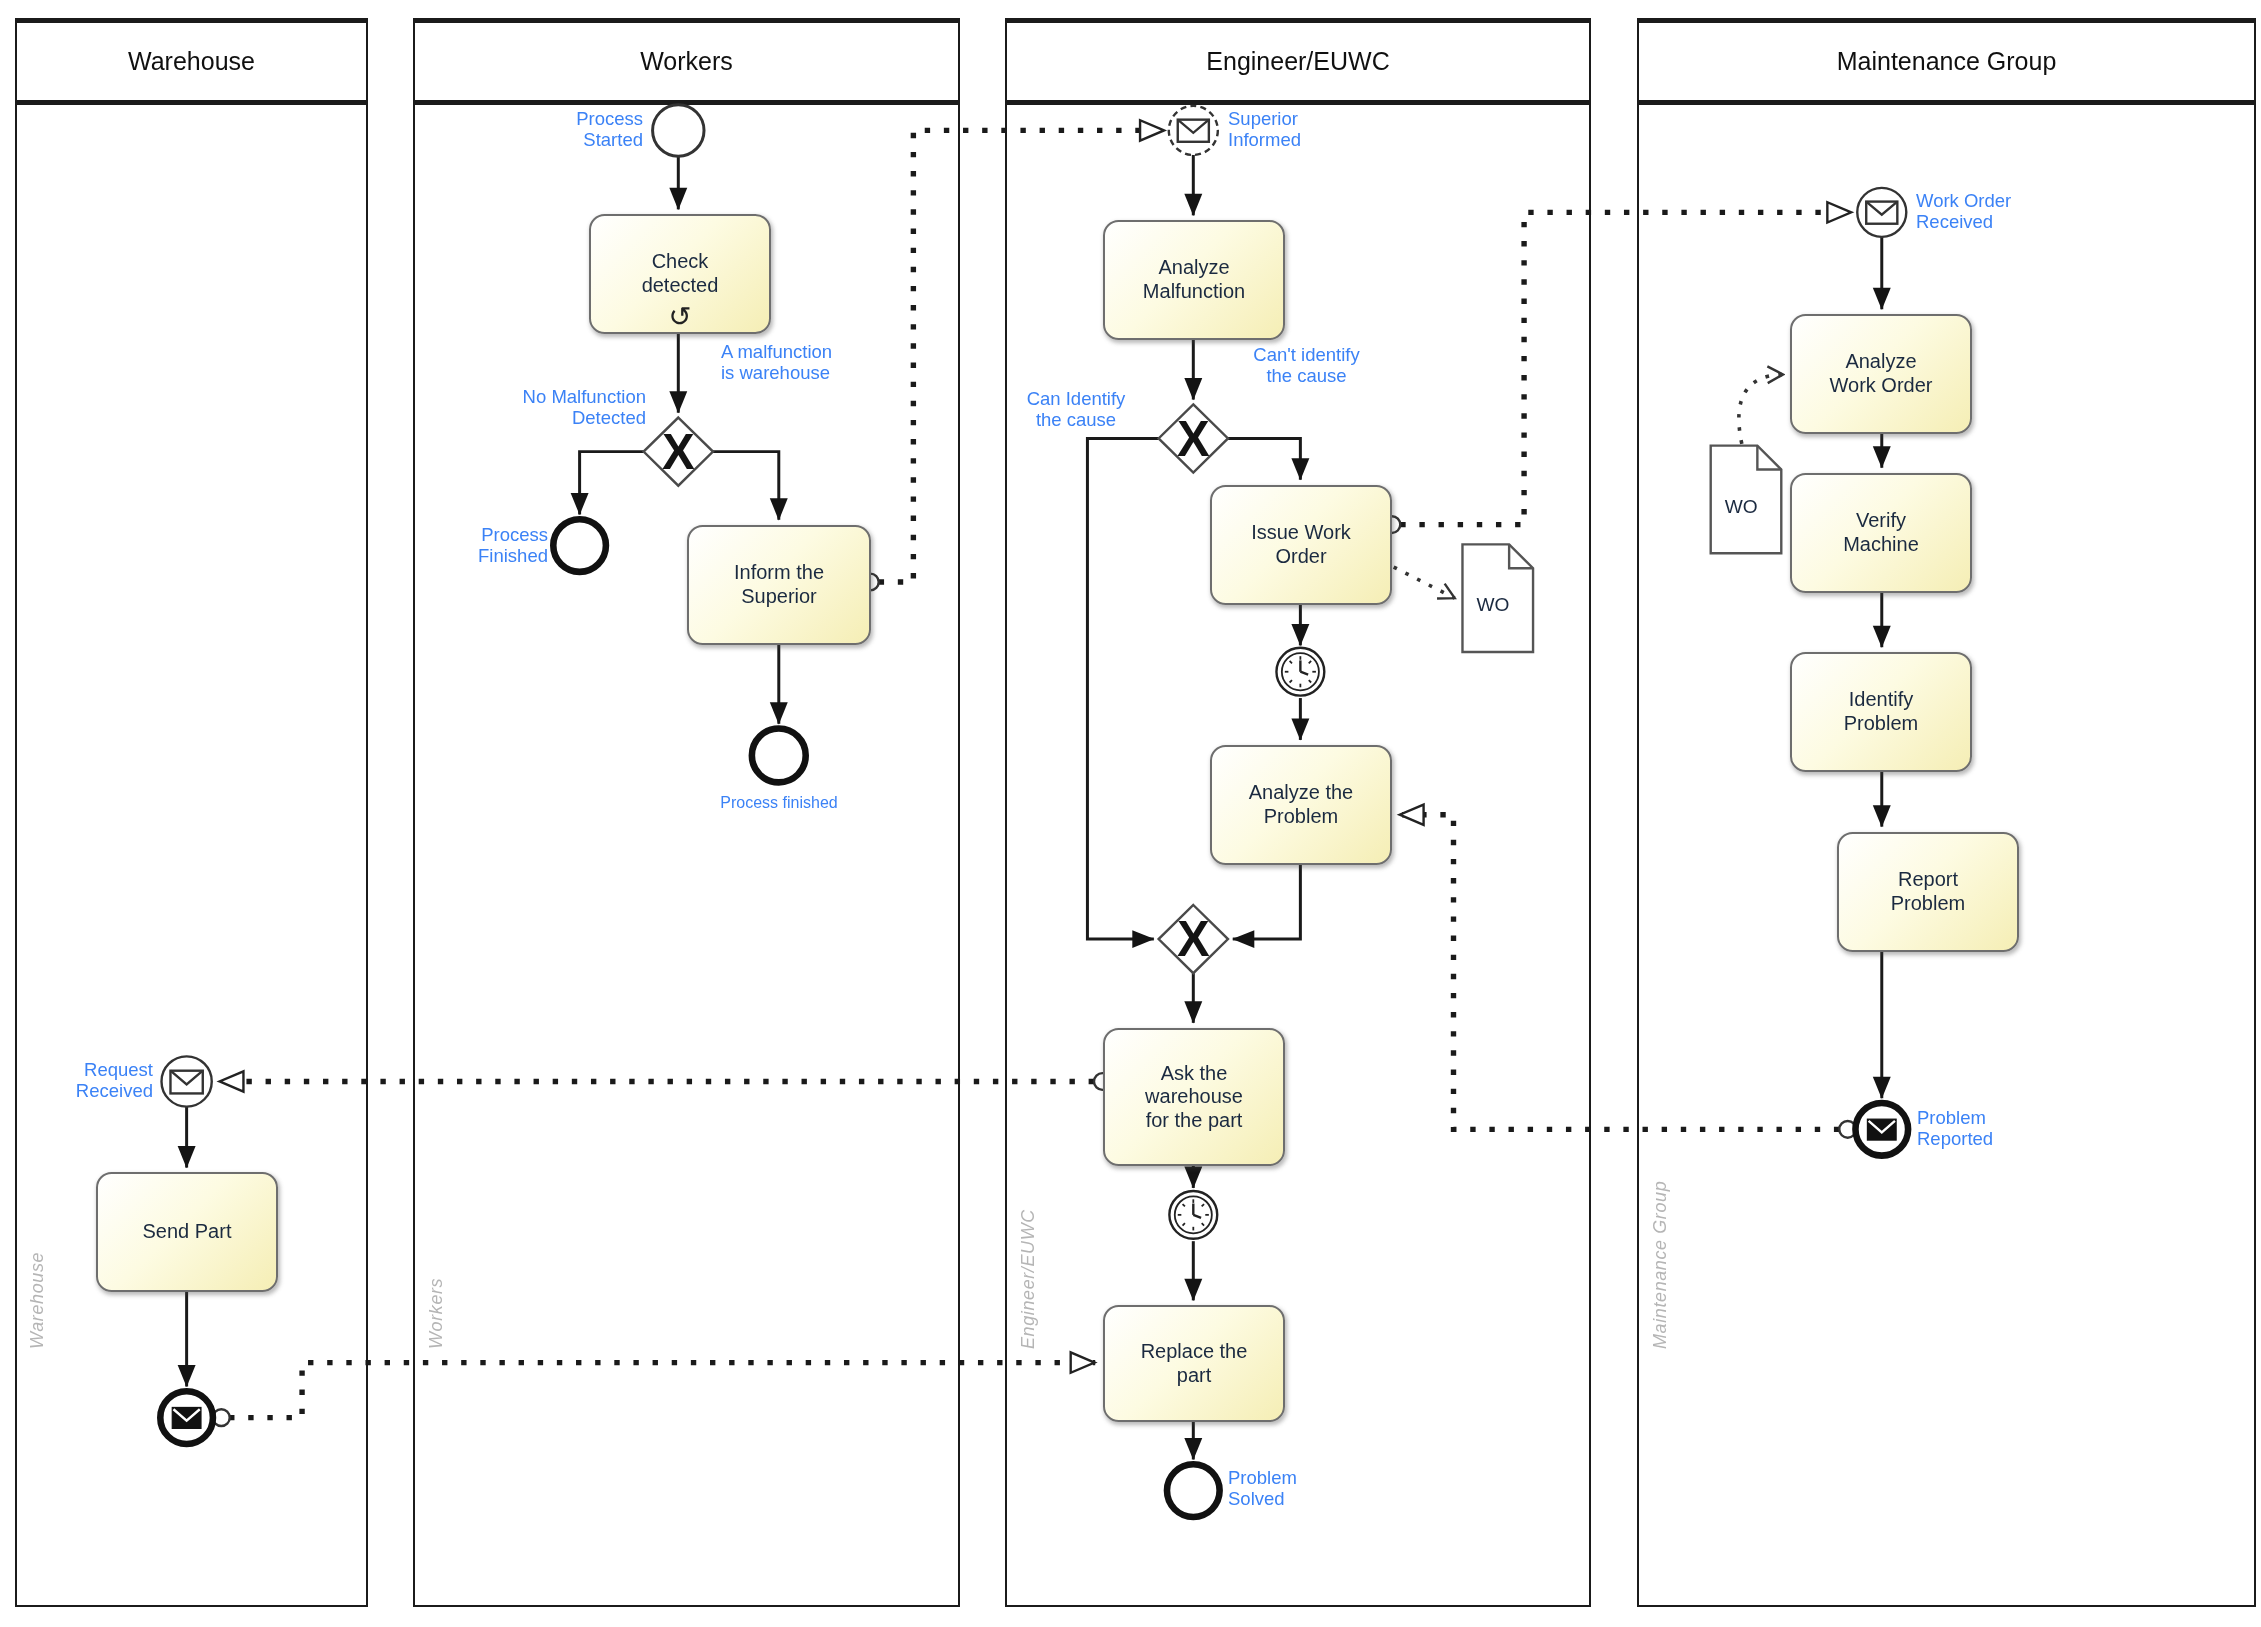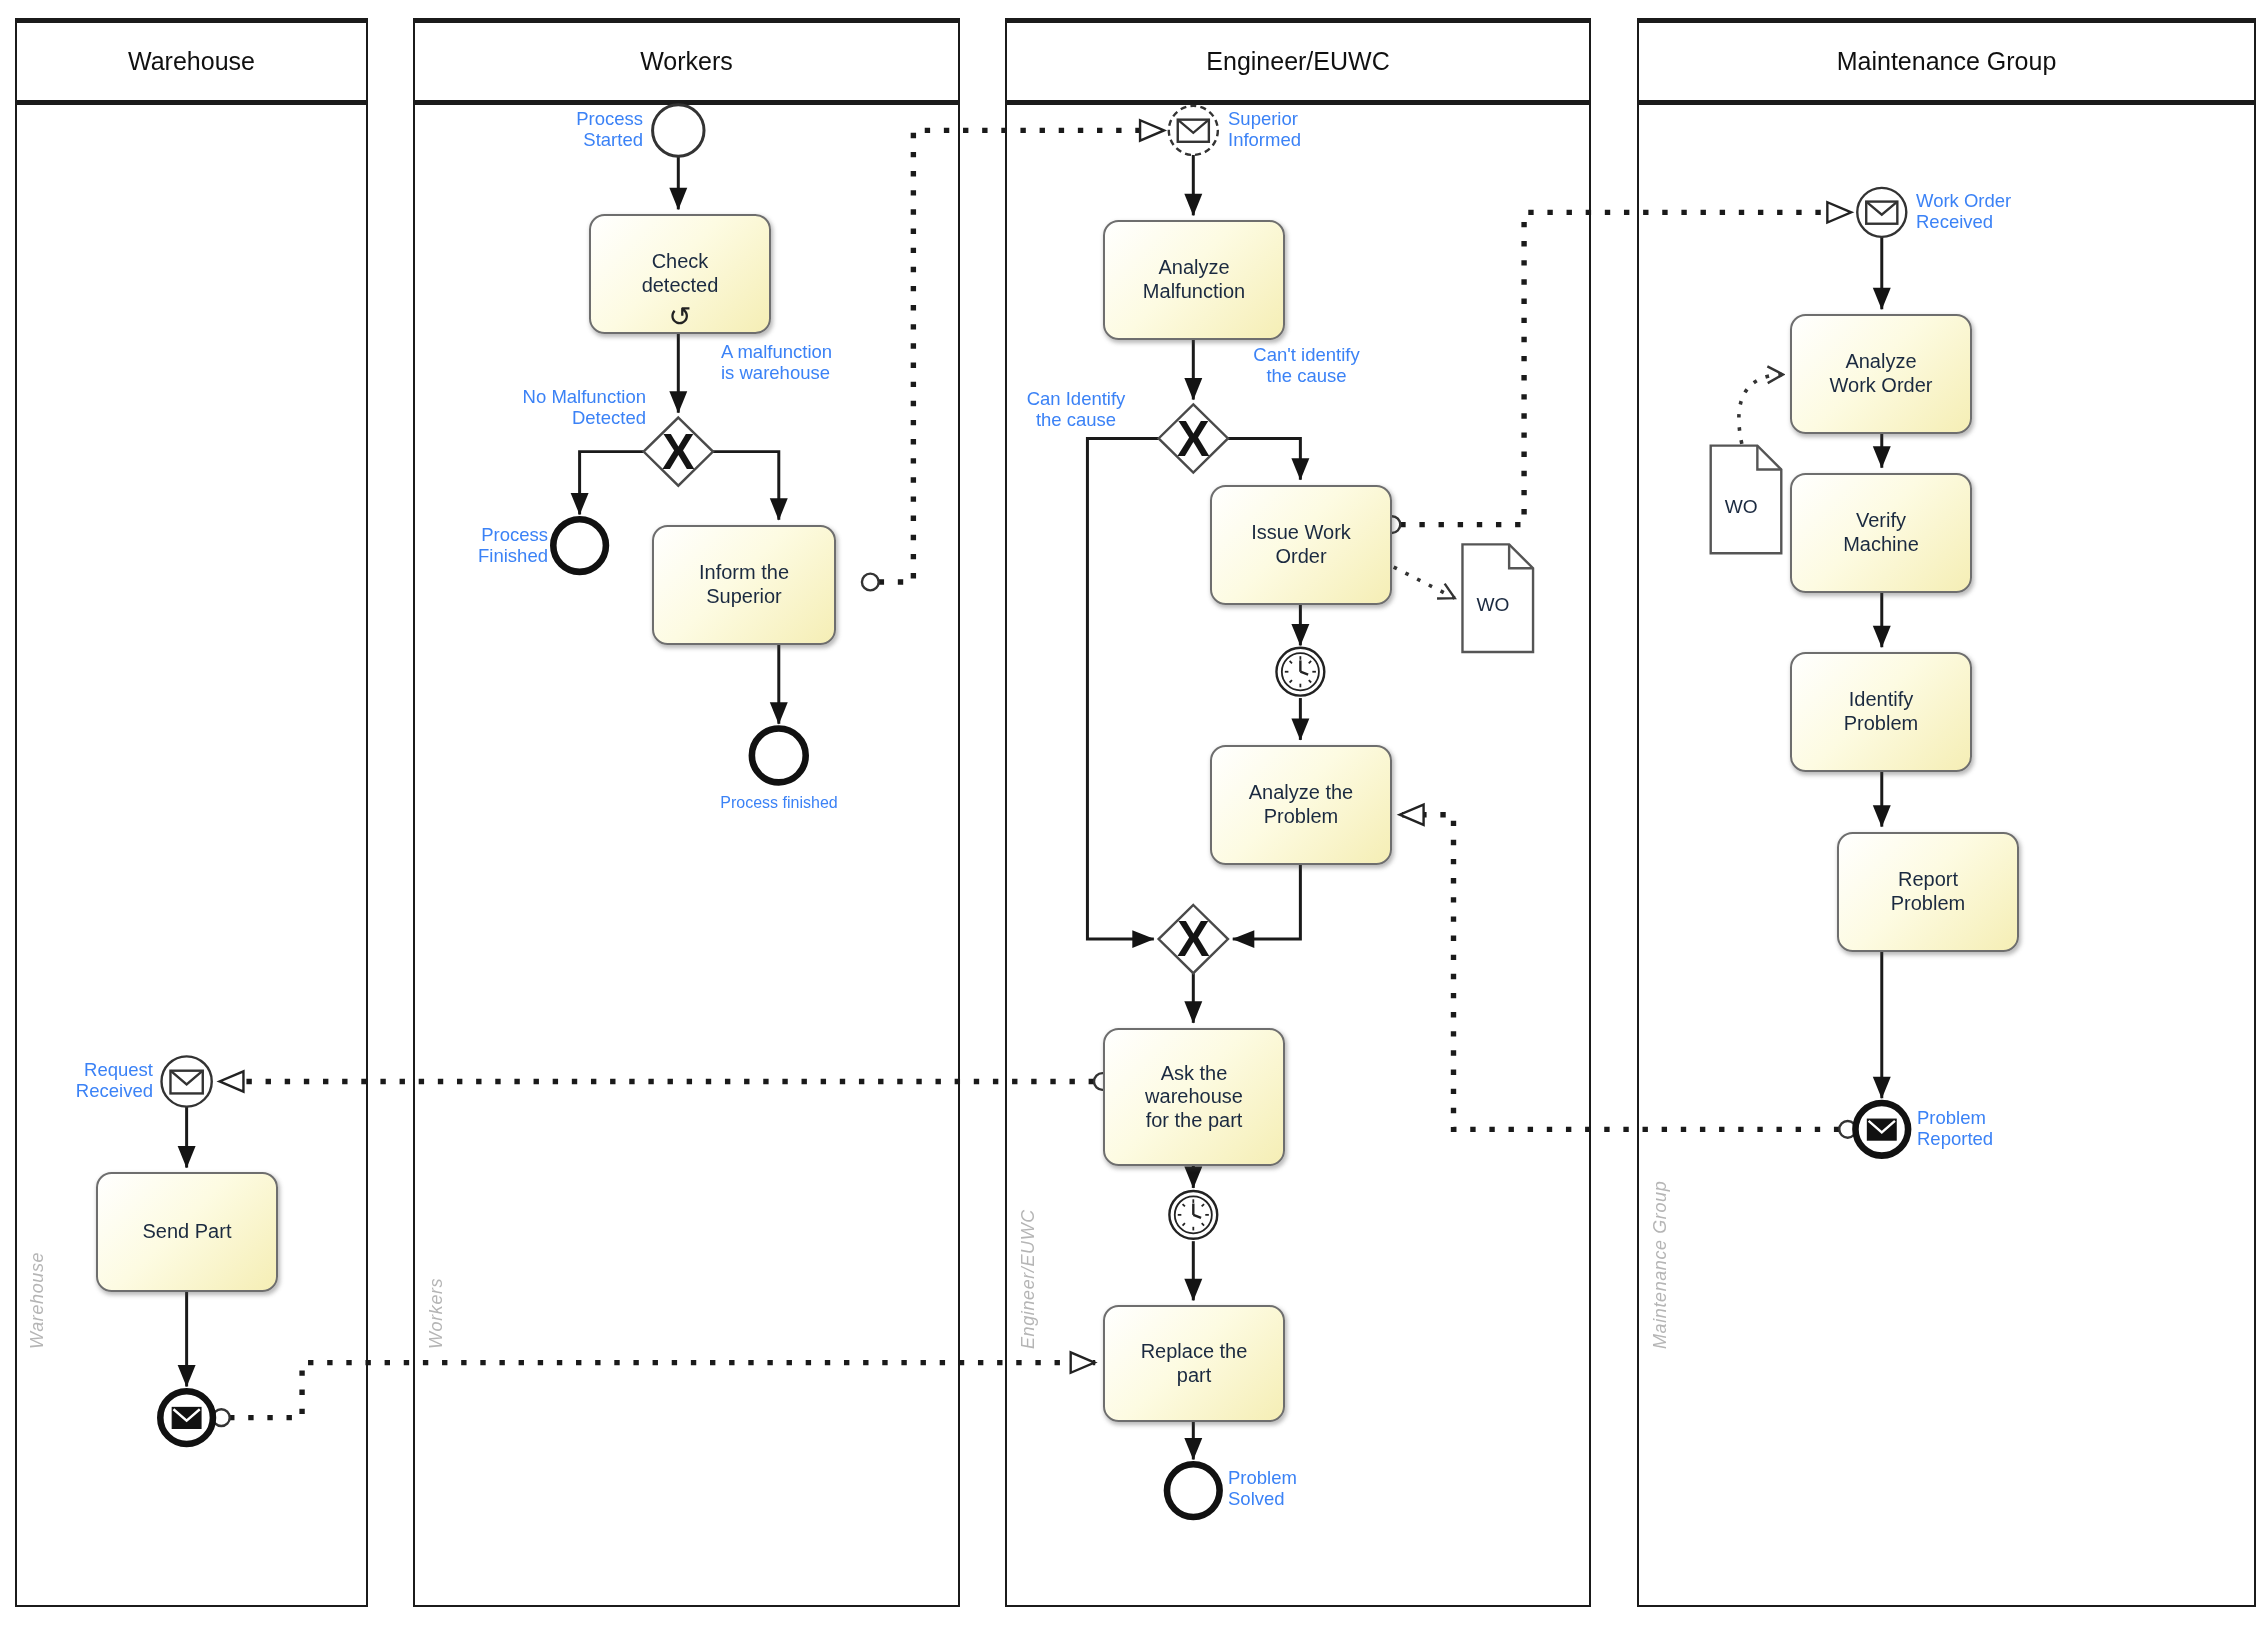--- a/index.html
+++ b/index.html
@@ -211,7 +211,7 @@
 detected</span>
     <span class="loop-marker">↺</span>
   </div>
-  <div class="task" style="left:652px;top:525px;width:184px;height:120px;">
+  <div class="task" style="left:687px;top:525px;width:184px;height:120px;">
     <span>Inform the
 Superior</span>
   </div>

